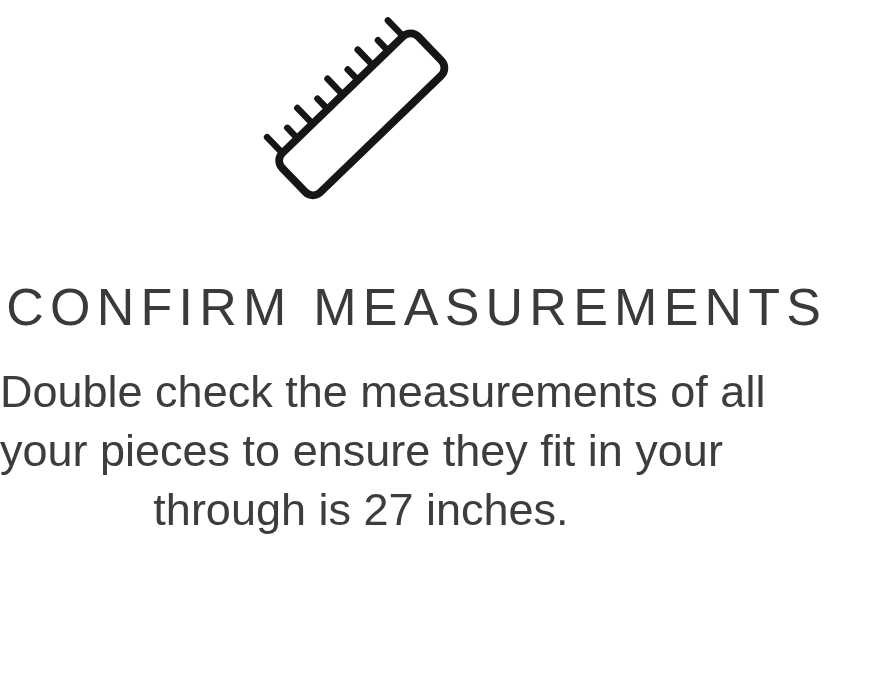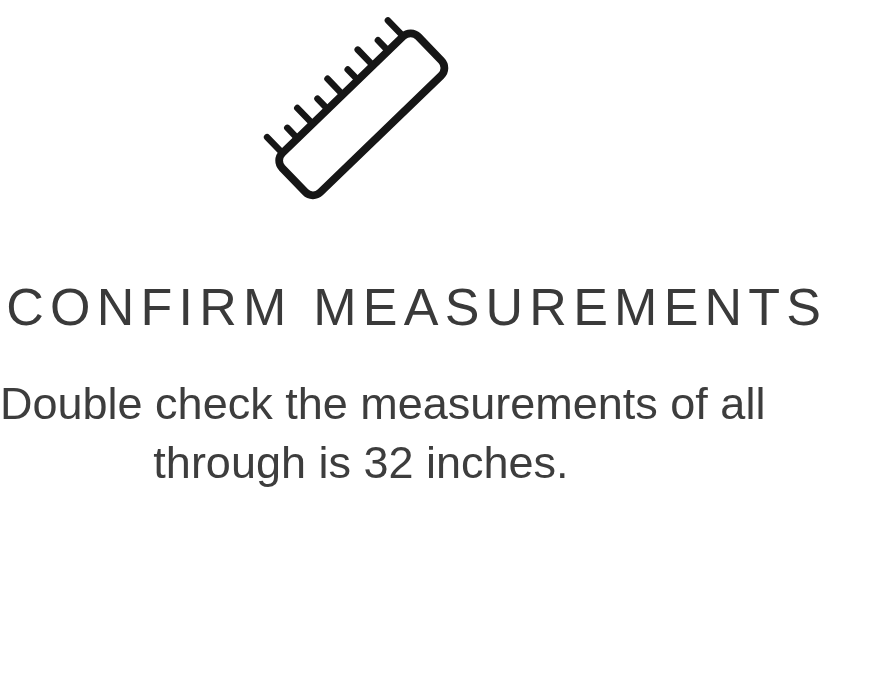--- a/index.html
+++ b/index.html
@@ -42,7 +42,7 @@
     text-indent: 0.12em; 
   }
   .body-text {
-    margin-top: 36px;
+    margin-top: 24px;
     font-size: 45px;
     line-height: 59px;
     color: #3d3d3d;

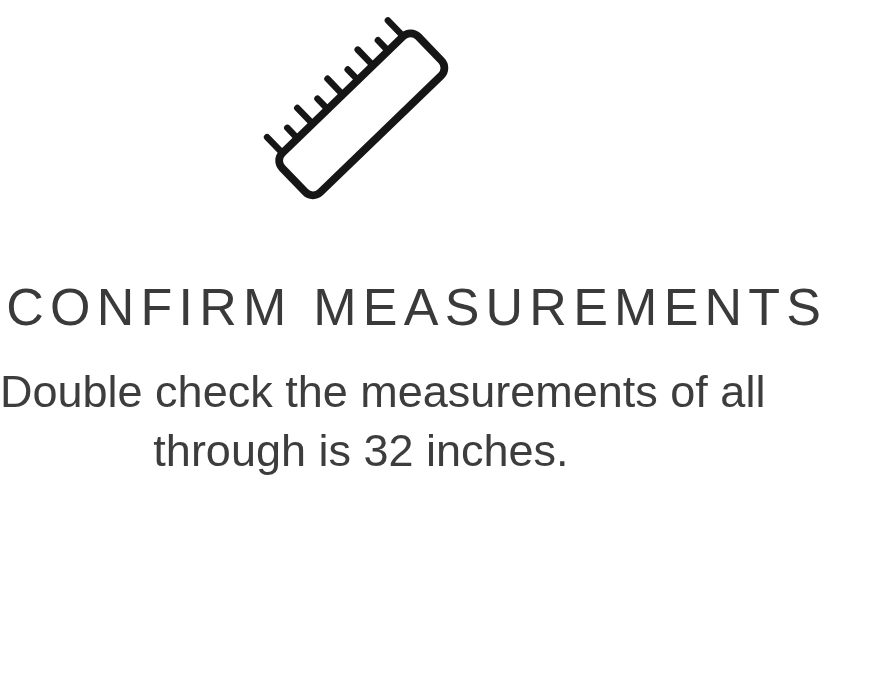--- a/index.html
+++ b/index.html
@@ -79,6 +79,7 @@
 
   <div class="body-text">
       <div class="line">Double check the measurements of all</div>
+      <div class="line">your pieces to ensure they fit in your</div>
       <div class="line">through is 32 inches.</div>
     </div>
 

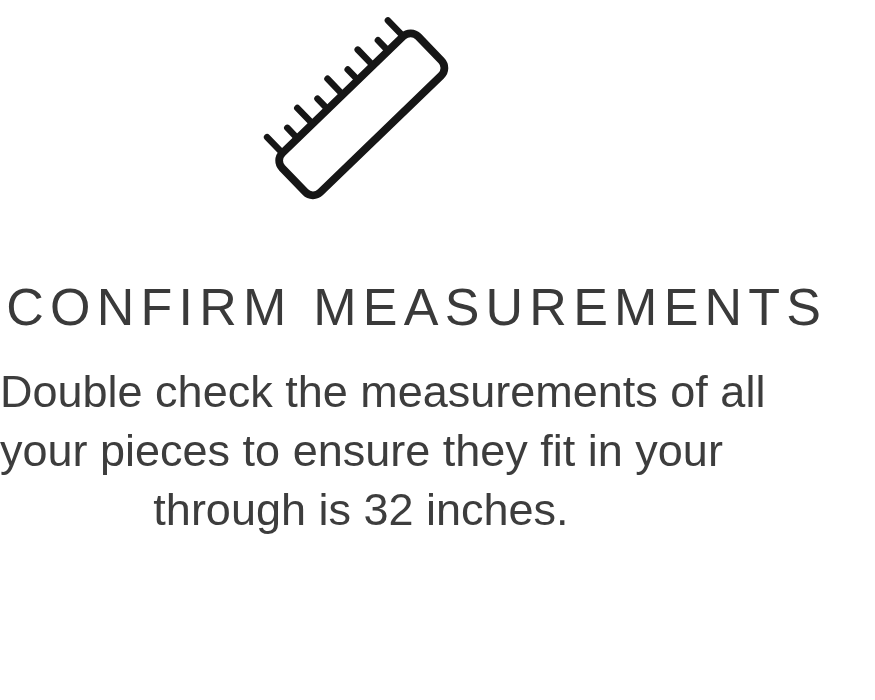--- a/index.html
+++ b/index.html
@@ -80,7 +80,7 @@
   <div class="body-text">
       <div class="line">Double check the measurements of all</div>
       <div class="line">your pieces to ensure they fit in your</div>
-      <div class="line">through is 32 inches.</div>
+      <div class="line">through is 27 inches.</div>
     </div>
 
 </div>

